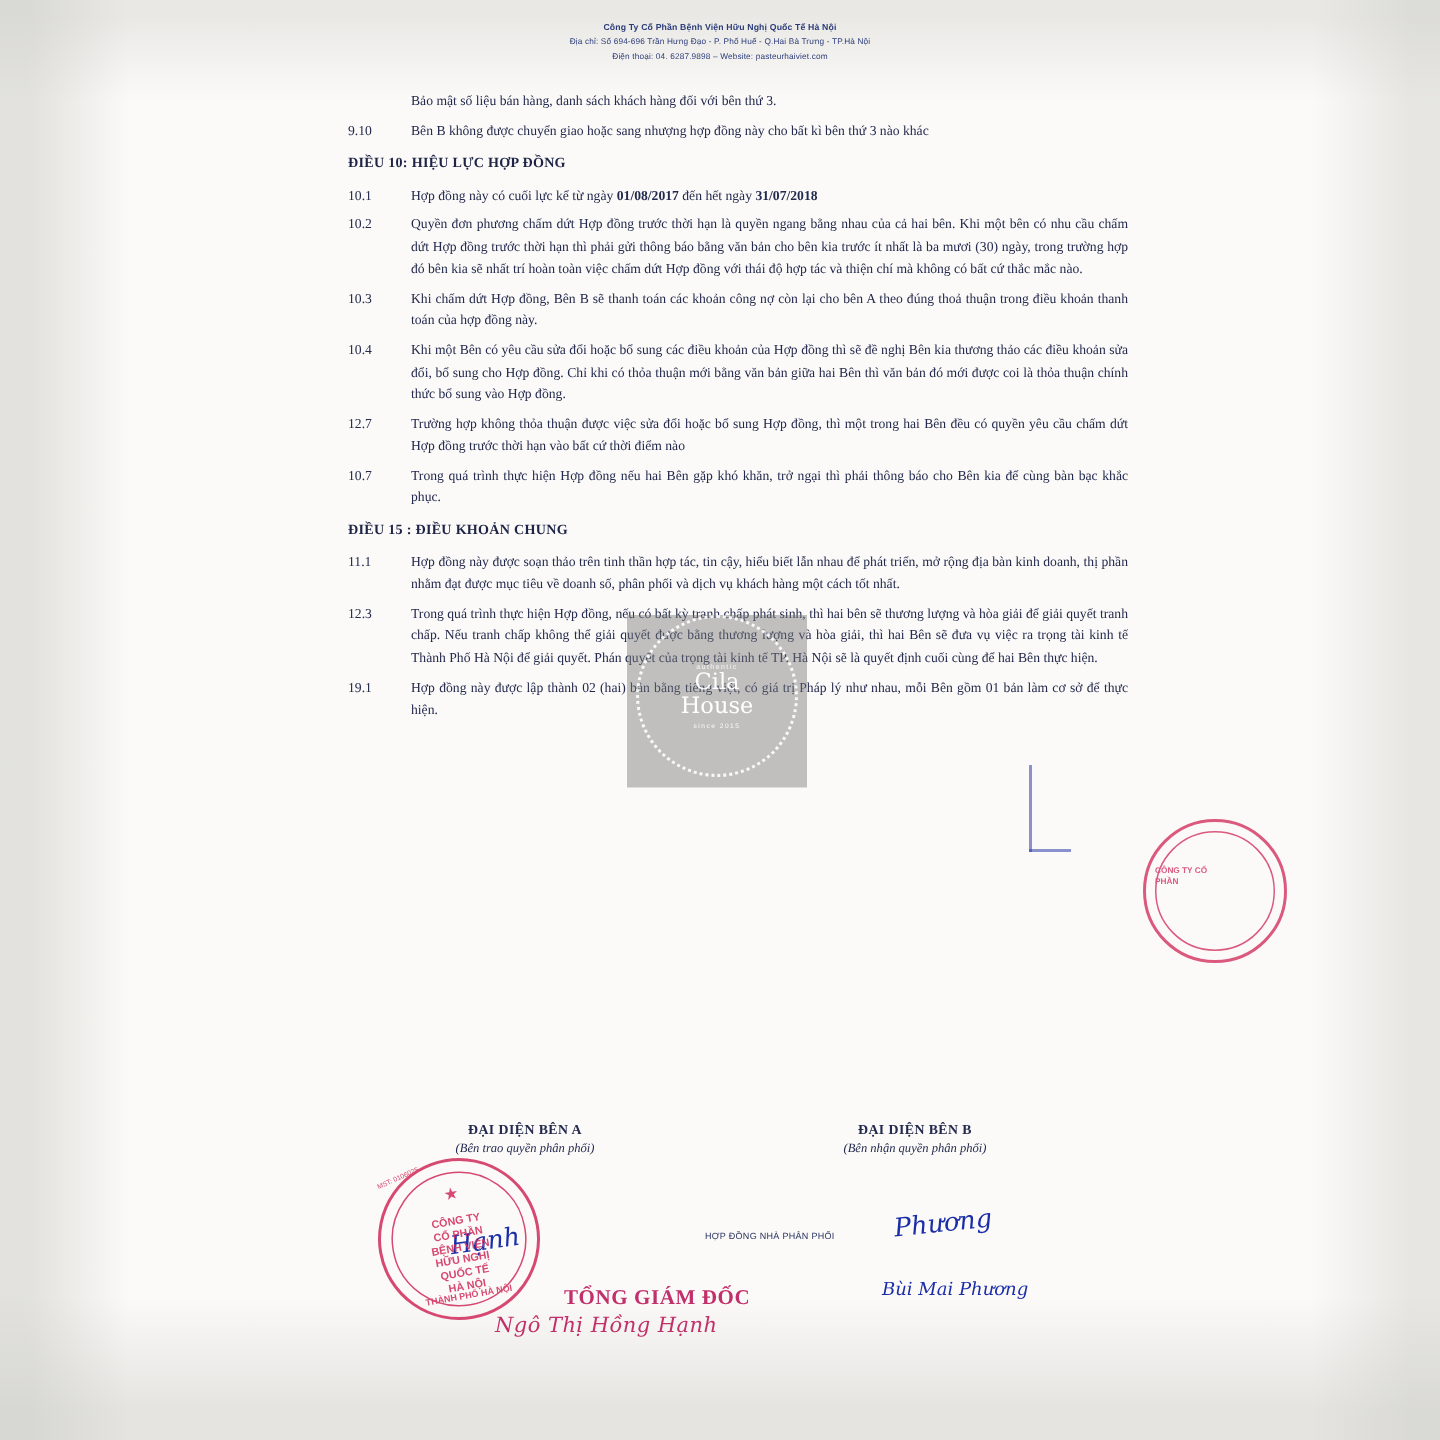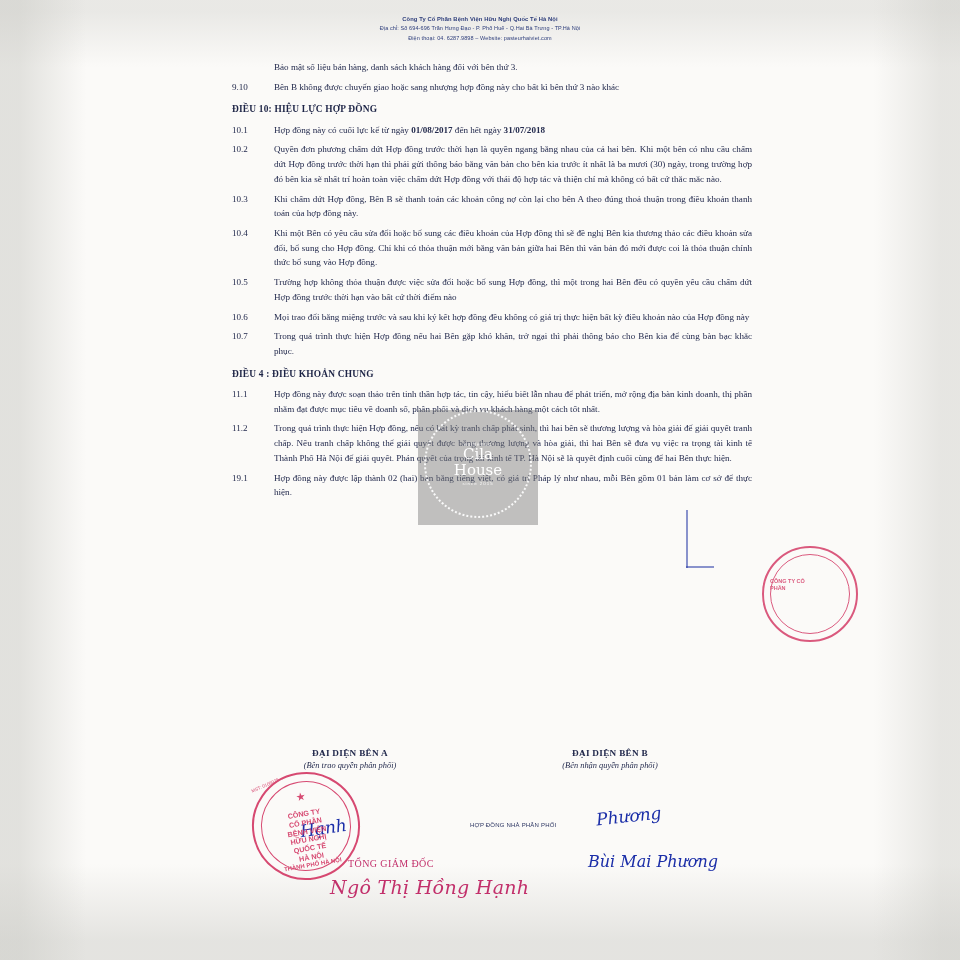--- a/index.html
+++ b/index.html
@@ -233,7 +233,7 @@
         <div class="txt">Khi một Bên có yêu cầu sửa đổi hoặc bổ sung các điều khoản của Hợp đồng thì sẽ đề nghị Bên kia thương thảo các điều khoản sửa đổi, bổ sung cho Hợp đồng. Chỉ khi có thỏa thuận mới bằng văn bản giữa hai Bên thì văn bản đó mới được coi là thỏa thuận chính thức bổ sung vào Hợp đồng.</div>
       </div>
       <div class="para">
-        <div class="num">10.5</div>
+        <div class="num">12.7</div>
         <div class="txt">Trường hợp không thỏa thuận được việc sửa đổi hoặc bổ sung Hợp đồng, thì một trong hai Bên đều có quyền yêu cầu chấm dứt Hợp đồng trước thời hạn vào bất cứ thời điểm nào</div>
       </div>
       <div class="para">

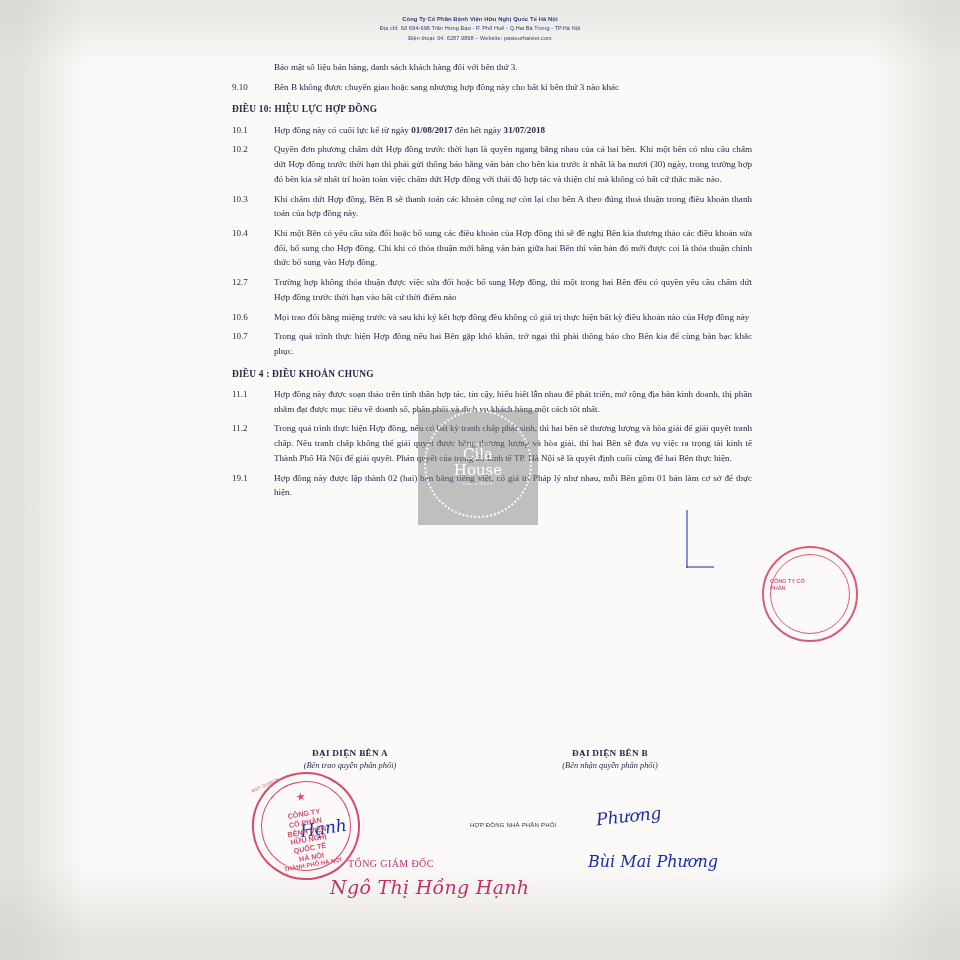--- a/index.html
+++ b/index.html
@@ -235,10 +235,6 @@
       <div class="para">
         <div class="num">12.7</div>
         <div class="txt">Trường hợp không thỏa thuận được việc sửa đổi hoặc bổ sung Hợp đồng, thì một trong hai Bên đều có quyền yêu cầu chấm dứt Hợp đồng trước thời hạn vào bất cứ thời điểm nào</div>
-      </div>
-      <div class="para">
-        <div class="num">10.6</div>
-        <div class="txt">Mọi trao đổi bằng miệng trước và sau khi ký kết hợp đồng đều không có giá trị thực hiện bất kỳ điều khoản nào của Hợp đồng này</div>
       </div>
       <div class="para">
         <div class="num">10.7</div>

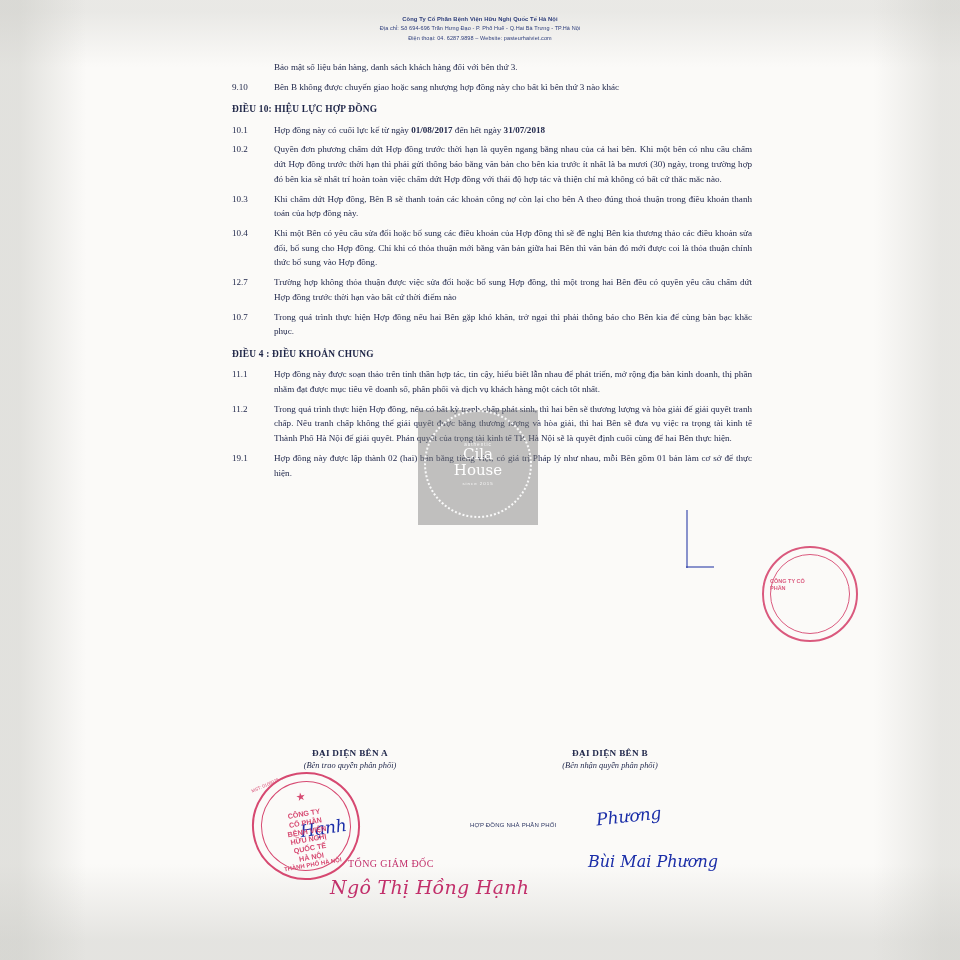--- a/index.html
+++ b/index.html
@@ -241,7 +241,7 @@
         <div class="txt">Trong quá trình thực hiện Hợp đồng nếu hai Bên gặp khó khăn, trở ngại thì phải thông báo cho Bên kia để cùng bàn bạc khắc phục.</div>
       </div>
 
-      <div class="heading">ĐIỀU 4 : ĐIỀU KHOẢN CHUNG</div>
+      <div class="heading">ĐIỀU 15 : ĐIỀU KHOẢN CHUNG</div>
 
       <div class="para">
         <div class="num">11.1</div>

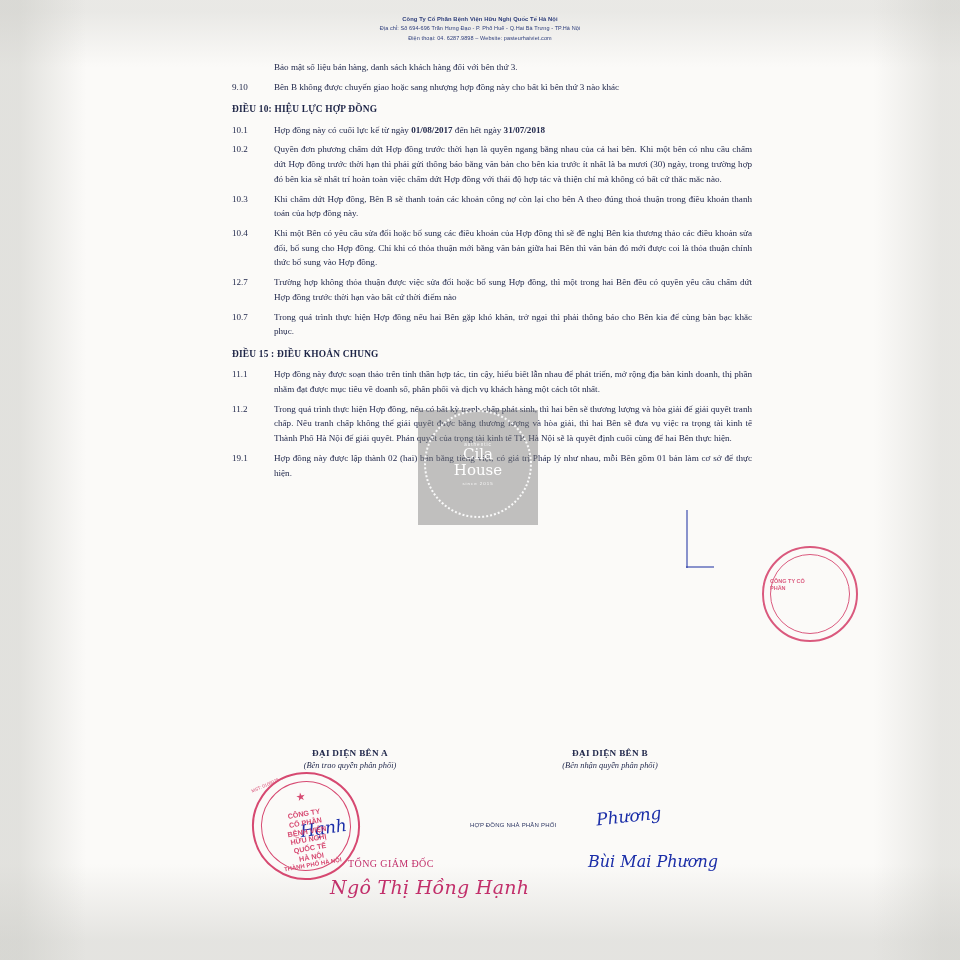--- a/index.html
+++ b/index.html
@@ -248,7 +248,7 @@
         <div class="txt">Hợp đồng này được soạn thảo trên tinh thần hợp tác, tin cậy, hiểu biết lẫn nhau để phát triển, mở rộng địa bàn kinh doanh, thị phần nhằm đạt được mục tiêu về doanh số, phân phối và dịch vụ khách hàng một cách tốt nhất.</div>
       </div>
       <div class="para">
-        <div class="num">11.2</div>
+        <div class="num">12.3</div>
         <div class="txt">Trong quá trình thực hiện Hợp đồng, nếu có bất kỳ tranh chấp phát sinh, thì hai bên sẽ thương lượng và hòa giải để giải quyết tranh chấp. Nếu tranh chấp không thể giải quyết được bằng thương lượng và hòa giải, thì hai Bên sẽ đưa vụ việc ra trọng tài kinh tế Thành Phố Hà Nội để giải quyết. Phán quyết của trọng tài kinh tế TP. Hà Nội sẽ là quyết định cuối cùng để hai Bên thực hiện.</div>
       </div>
       <div class="para">

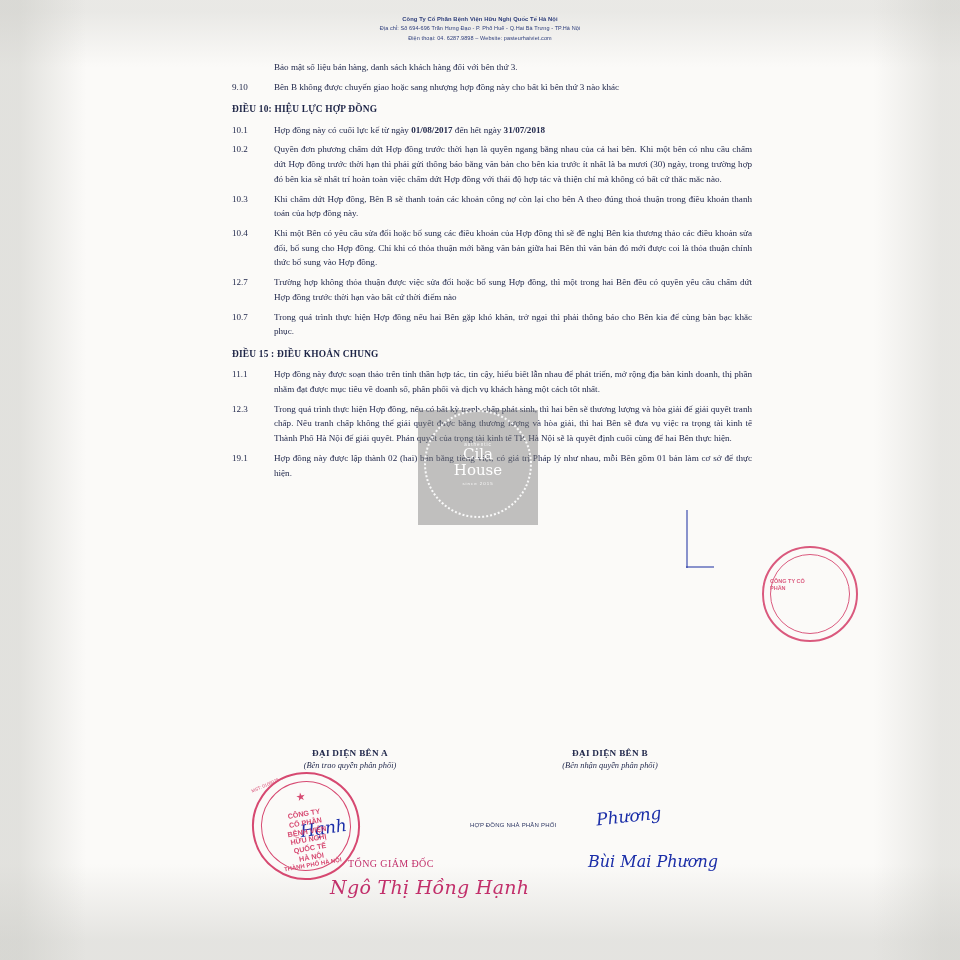--- a/index.html
+++ b/index.html
@@ -102,8 +102,8 @@
     letter-spacing:.3px;
   }
   #titleA{
-    position:absolute;left:348px;top:858px;
-    font-size:10px;color:#c2306b;font-weight:normal;
+    position:absolute;left:376px;top:858px;
+    font-size:14px;color:#c2306b;font-weight:bold;
     letter-spacing:.4px;
   }
   #nameB{

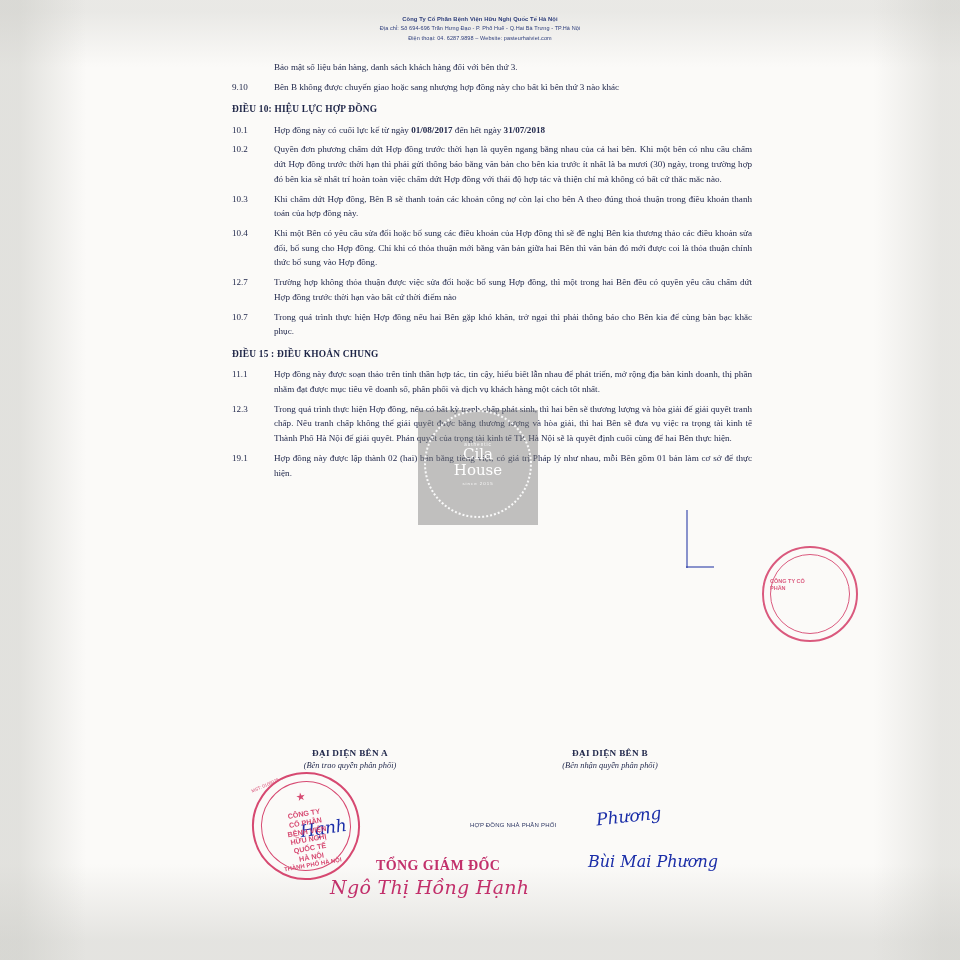--- a/index.html
+++ b/index.html
@@ -108,7 +108,7 @@
   }
   #nameB{
     position:absolute;left:588px;top:852px;
-    font-size:16px;color:#1b2ea8;
+    font-size:12px;color:#1b2ea8;
     font-family:"DejaVu Serif", serif;font-style:italic;
   }
   #scribbleA{

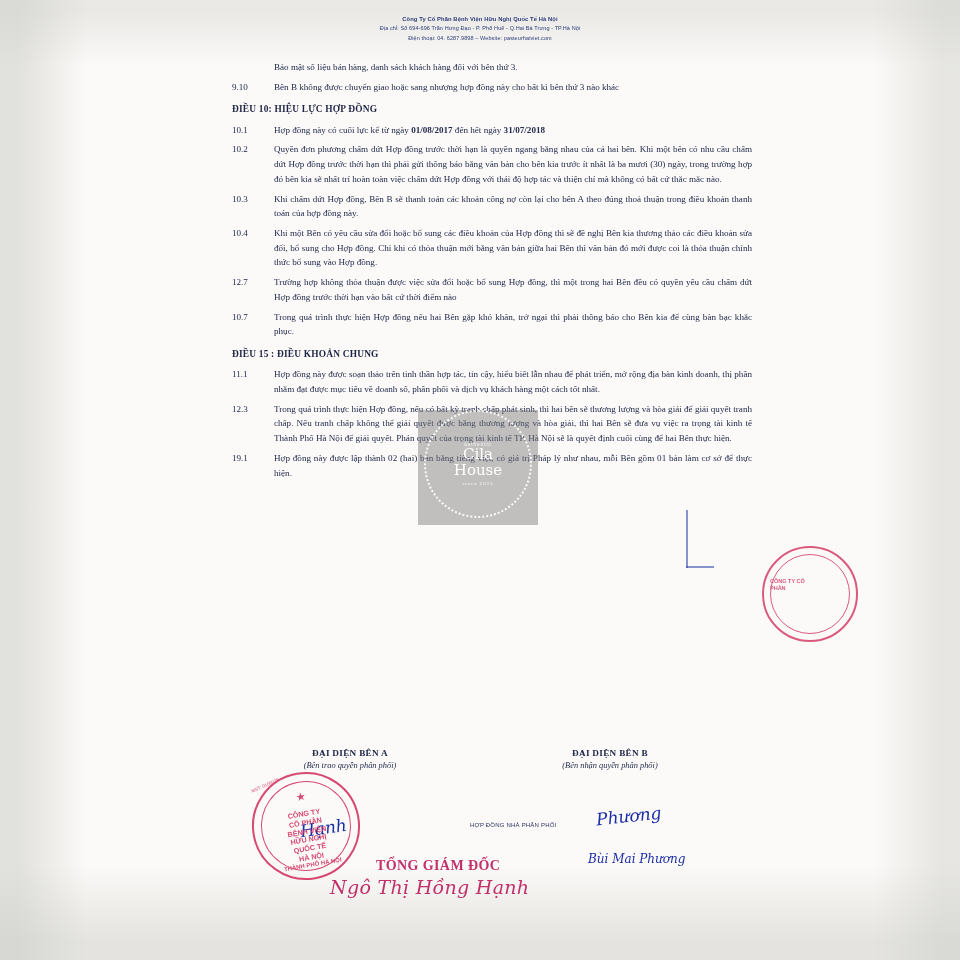--- a/index.html
+++ b/index.html
@@ -97,7 +97,7 @@
   }
   #nameA{
     position:absolute;left:330px;top:876px;
-    font-size:19px;color:#c2306b;
+    font-size:14px;color:#c2306b;
     font-family:"DejaVu Serif", serif;font-style:italic;
     letter-spacing:.3px;
   }

